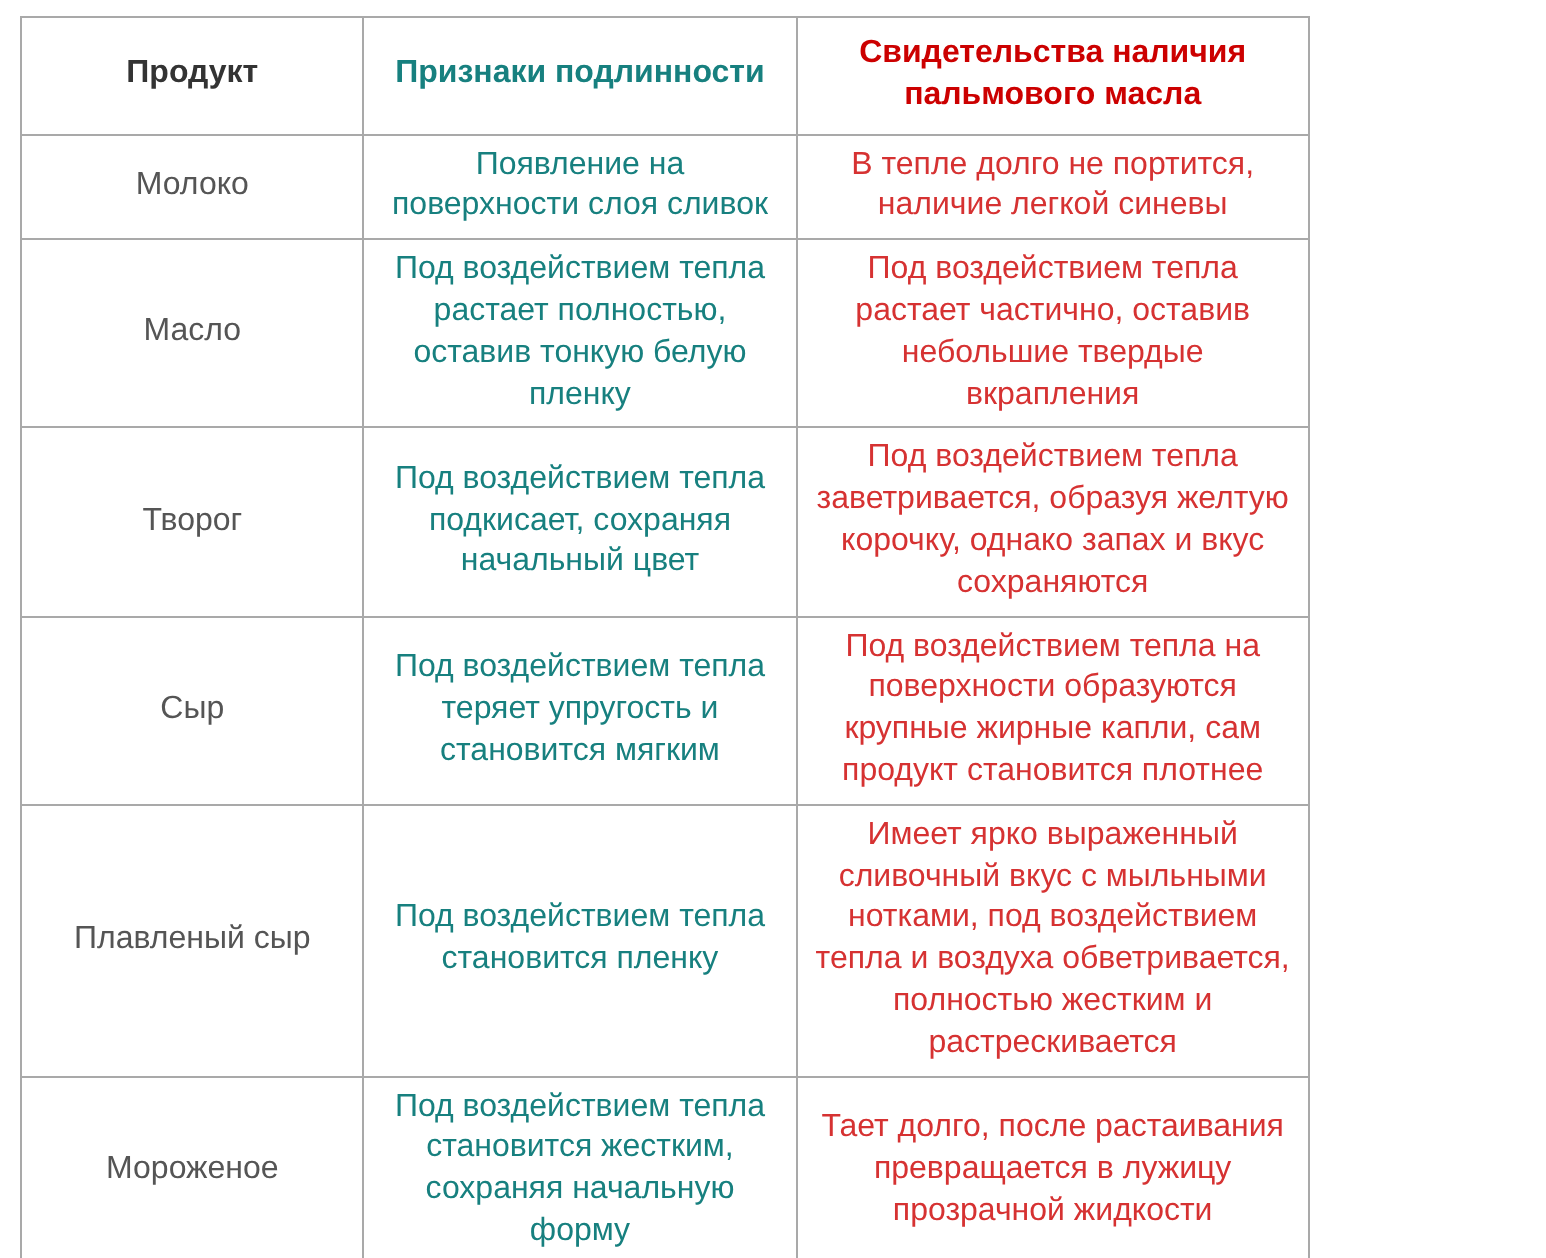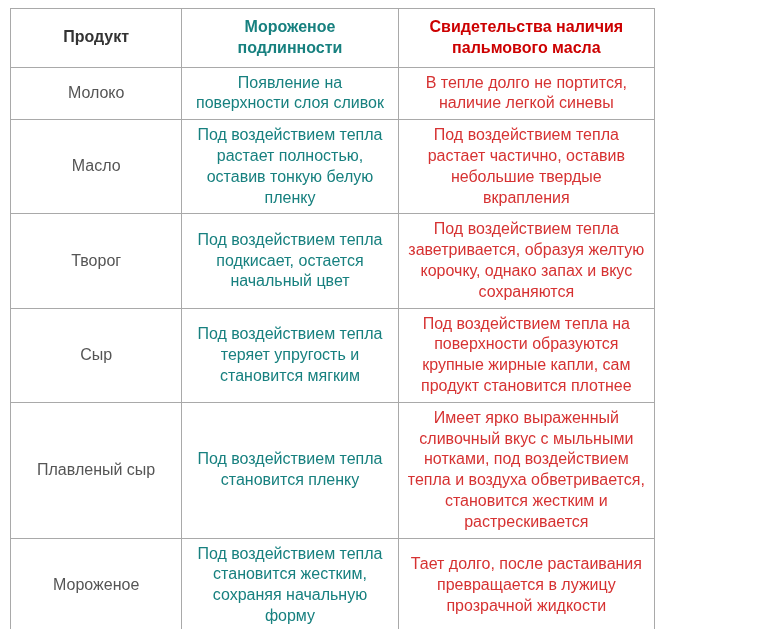--- a/index.html
+++ b/index.html
@@ -69,7 +69,7 @@
     <thead>
       <tr>
         <th class="h-product">Продукт</th>
-        <th class="h-authentic">Мороженое подлинности</th>
+        <th class="h-authentic">Признаки подлинности</th>
         <th class="h-palm">Свидетельства наличия пальмового масла</th>
       </tr>
     </thead>

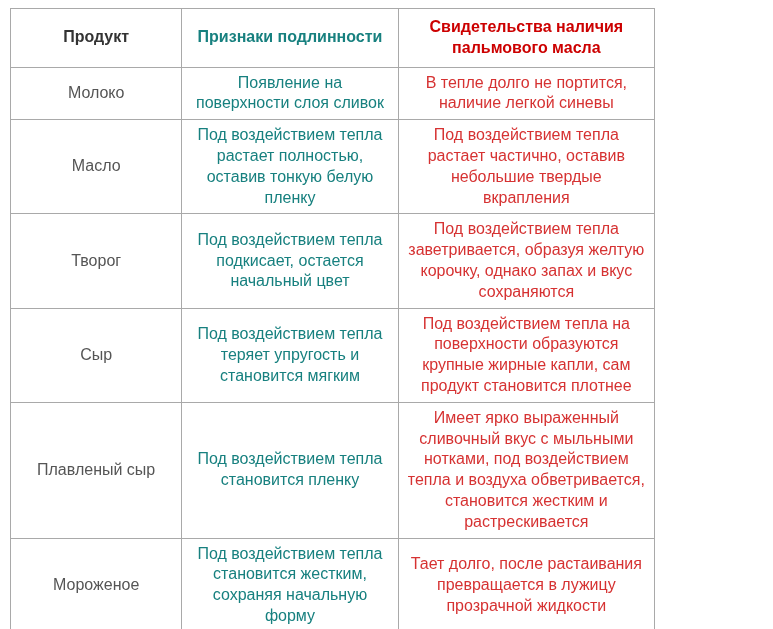--- a/index.html
+++ b/index.html
@@ -86,7 +86,7 @@
       </tr>
       <tr>
         <td class="product">Творог</td>
-        <td class="authentic">Под воздействием тепла подкисает, остается начальный цвет</td>
+        <td class="authentic">Под воздействием тепла подкисает, сохраняя начальный цвет</td>
         <td class="palm">Под воздействием тепла заветривается, образуя желтую корочку, однако запах и вкус сохраняются</td>
       </tr>
       <tr>

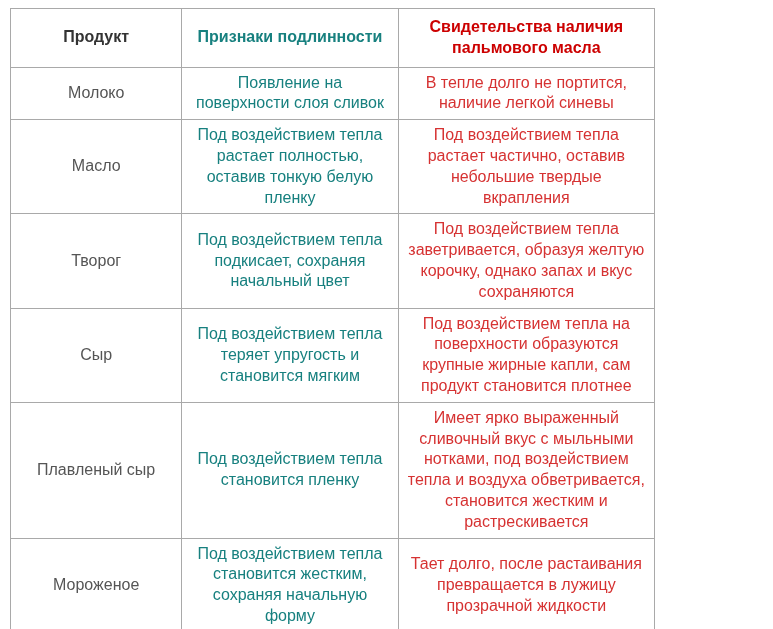--- a/index.html
+++ b/index.html
@@ -97,7 +97,7 @@
       <tr>
         <td class="product">Плавленый сыр</td>
         <td class="authentic">Под воздействием тепла становится пленку</td>
-        <td class="palm">Имеет ярко выраженный сливочный вкус с мыльными нотками, под воздействием тепла и воздуха обветривается, становится жестким и растрескивается</td>
+        <td class="palm">Имеет ярко выраженный сливочный вкус с мыльными нотками, под воздействием тепла и воздуха обветривается, полностью жестким и растрескивается</td>
       </tr>
       <tr>
         <td class="product">Мороженое</td>

